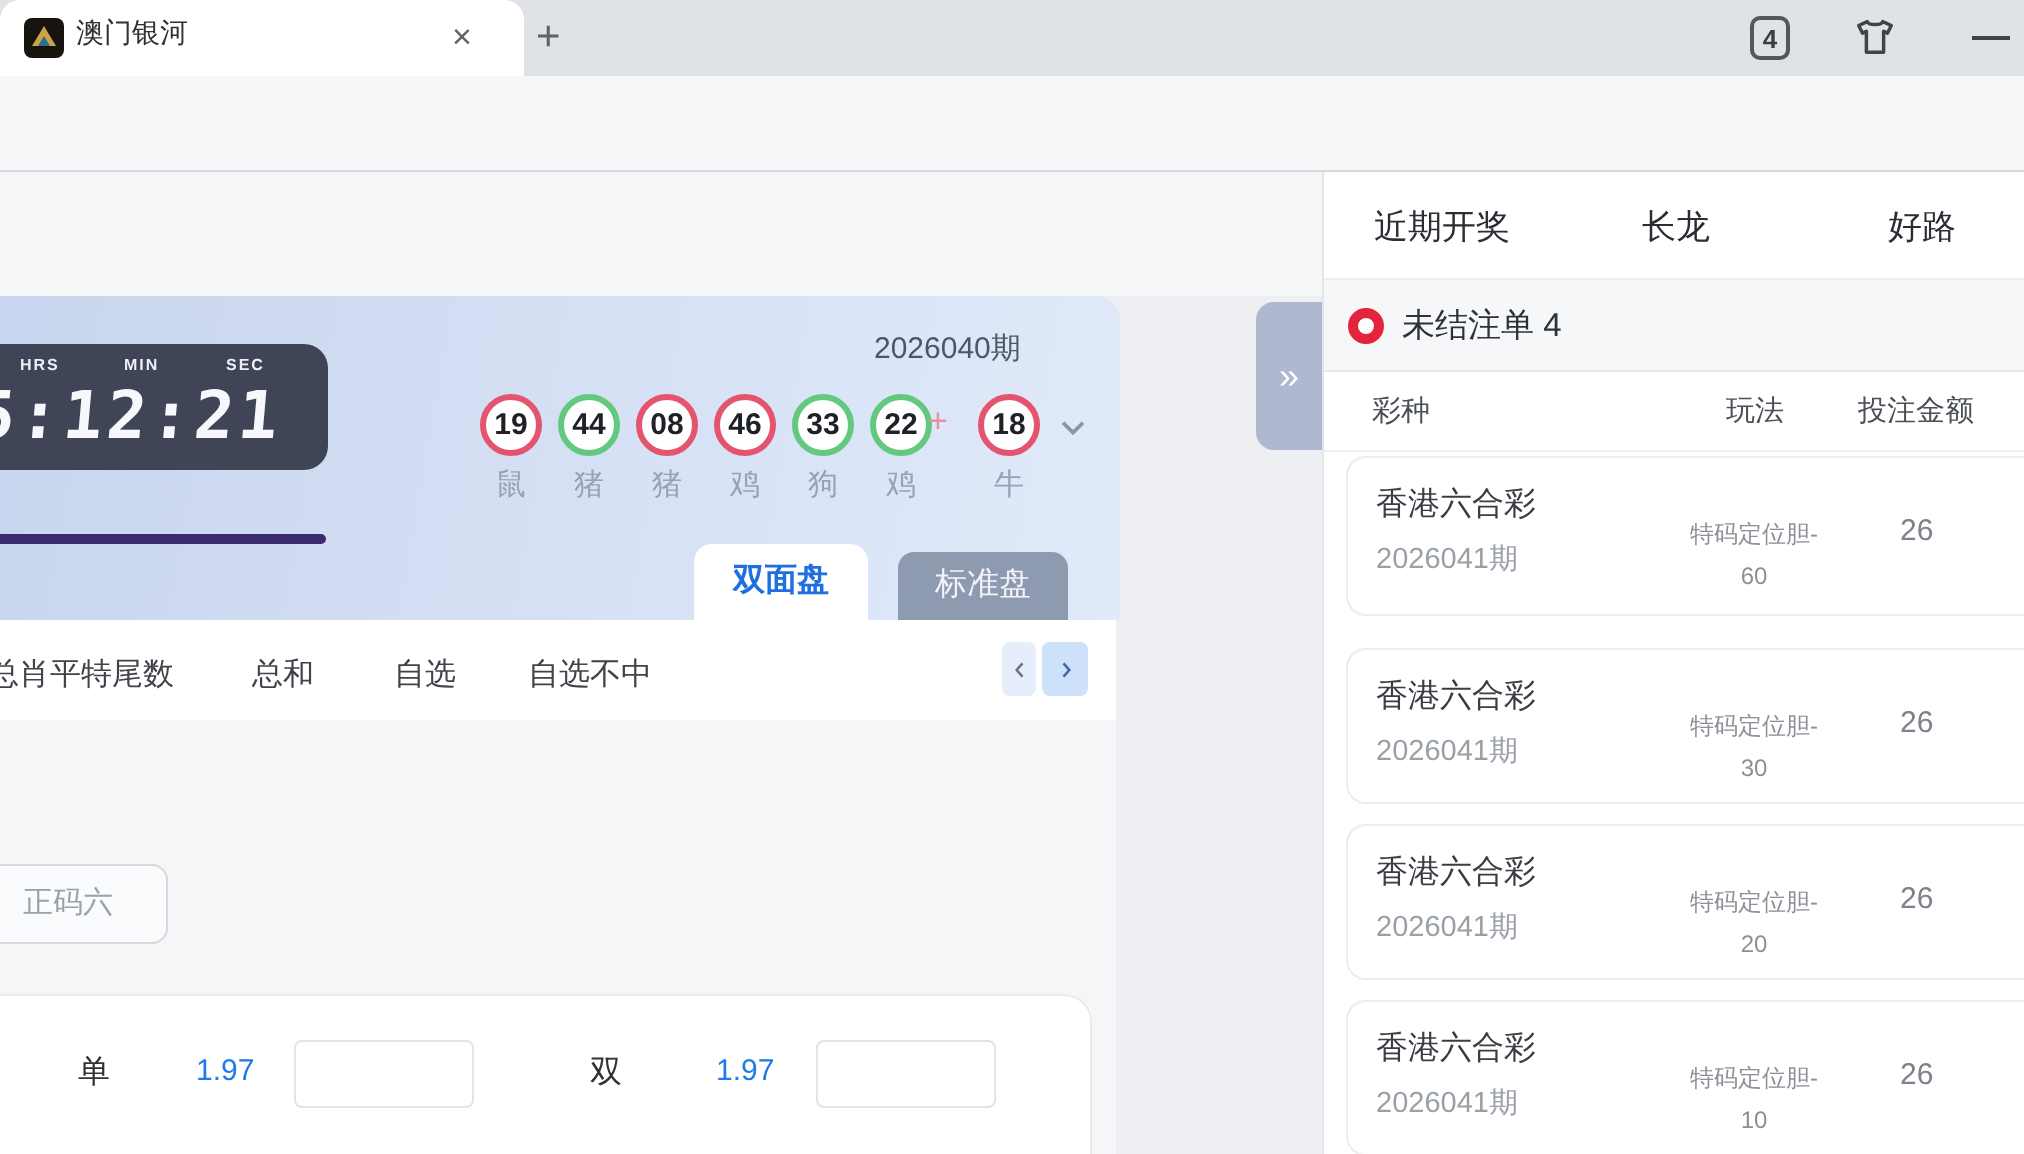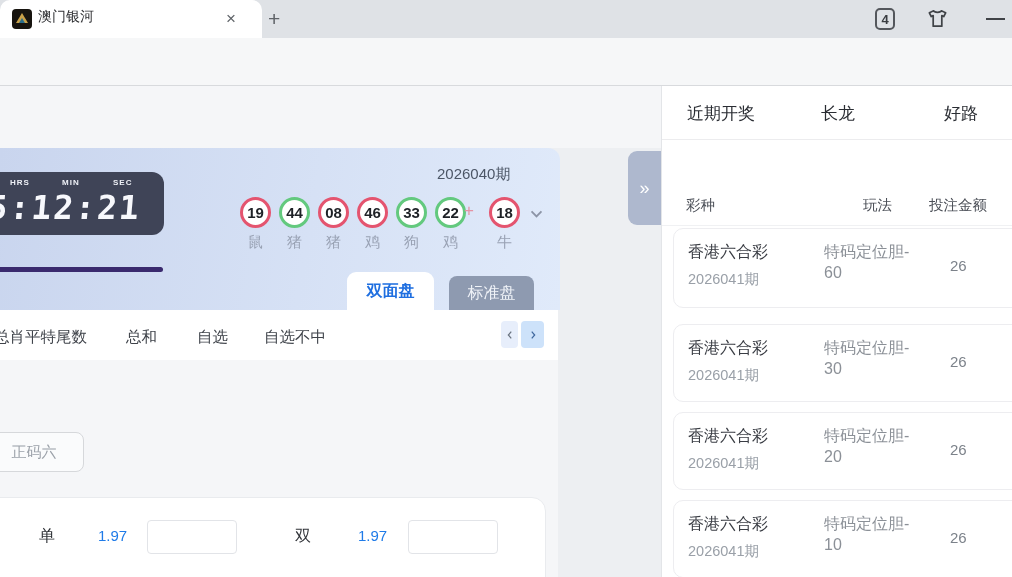--- a/index.html
+++ b/index.html
@@ -288,6 +288,10 @@
     <span class="p-tab pt1">长龙</span>
     <span class="p-tab pt2">好路</span>
   </div>
+  <div class="unsettled">
+    <div class="red-donut"></div>
+    <span class="unsettled-text">未结注单 4</span>
+  </div>
   <div class="p-cols">
     <span class="p-col pc0">彩种</span>
     <span class="p-col pc1">玩法</span>

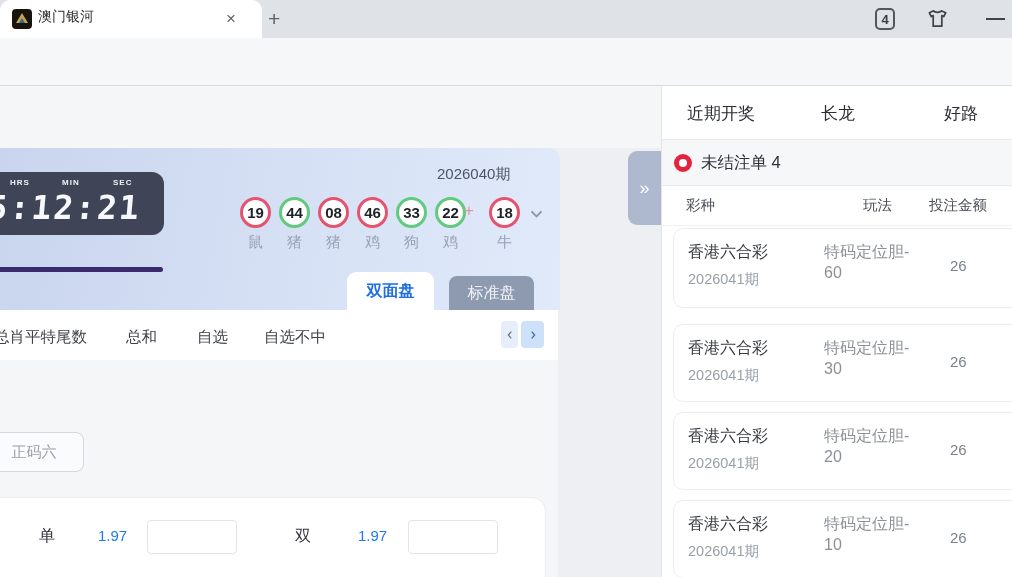--- a/index.html
+++ b/index.html
@@ -99,8 +99,8 @@
   .or0 { top:142px; height:80px; } .or1 { top:238px; } .or2 { top:326px; } .or3 { top:414px; }
   .o-name { position:absolute; left:14px; top:13px; font-size:16px; color:#3a3d44;text-align:center; }
   .o-period { position:absolute; left:14px; top:41px; font-size:14.5px; color:#9aa0a8; }
-  .o-play { position:absolute; left:150px; top:12px; width:106px; text-align:left;
-    font-size:16px; color:#8b9097; line-height:21px; }
+  .o-play { position:absolute; left:150px; top:28px; width:106px; text-align:center;
+    font-size:12px; color:#8b9097; line-height:21px; }
   .o-amount { position:absolute; left:276px; top:28px; font-size:15px; color:#7c828a; }
 
   .collapse-handle { left:628px; top:151px; width:33px; height:74px; background:#aeb8ce;

